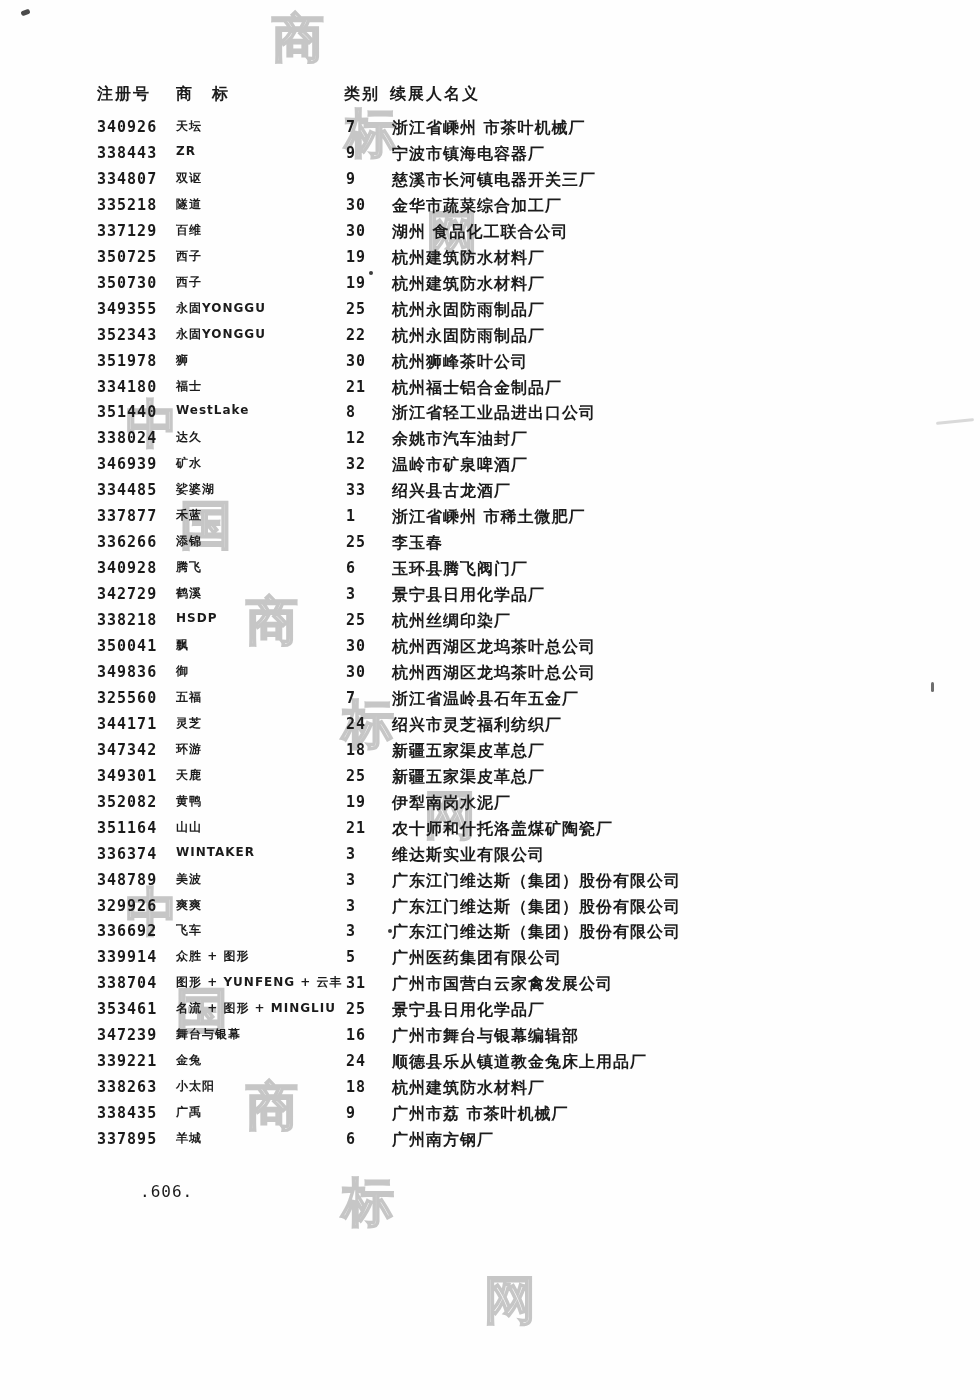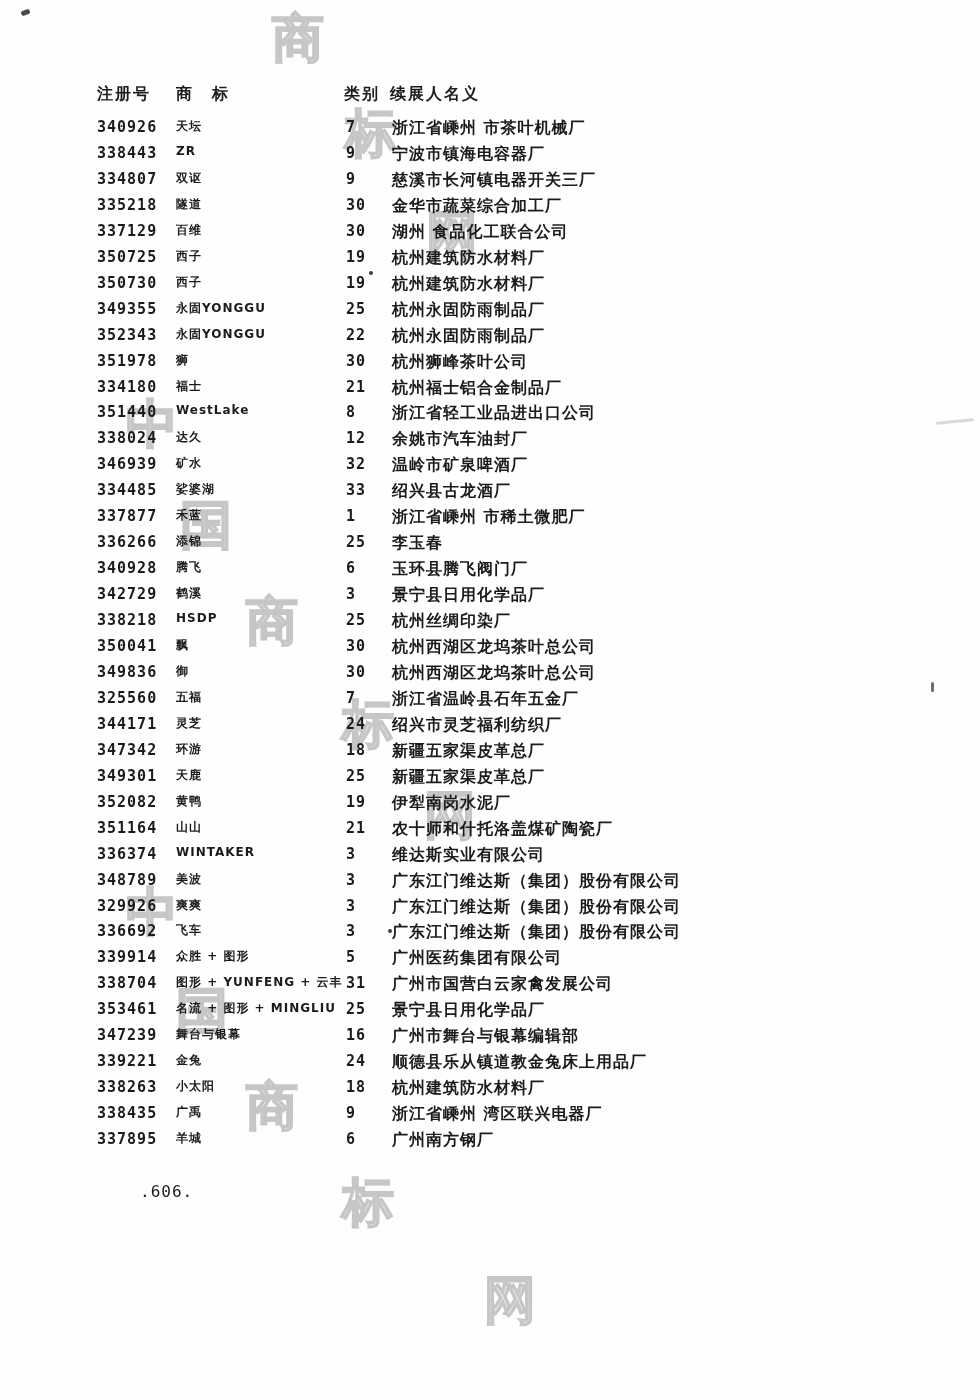--- a/index.html
+++ b/index.html
@@ -303,7 +303,7 @@
         <span class="cell c-reg">338435</span>
         <span class="cell c-mark">广禹</span>
         <span class="cell c-cls">9</span>
-        <span class="cell c-owner">浙江省嵊州 湾区联兴电器厂</span>
+        <span class="cell c-owner">广州市荔 市茶叶机械厂</span>
       </div>
       <div class="row" style="top: 1130.05px;">
         <span class="cell c-reg">337895</span>

